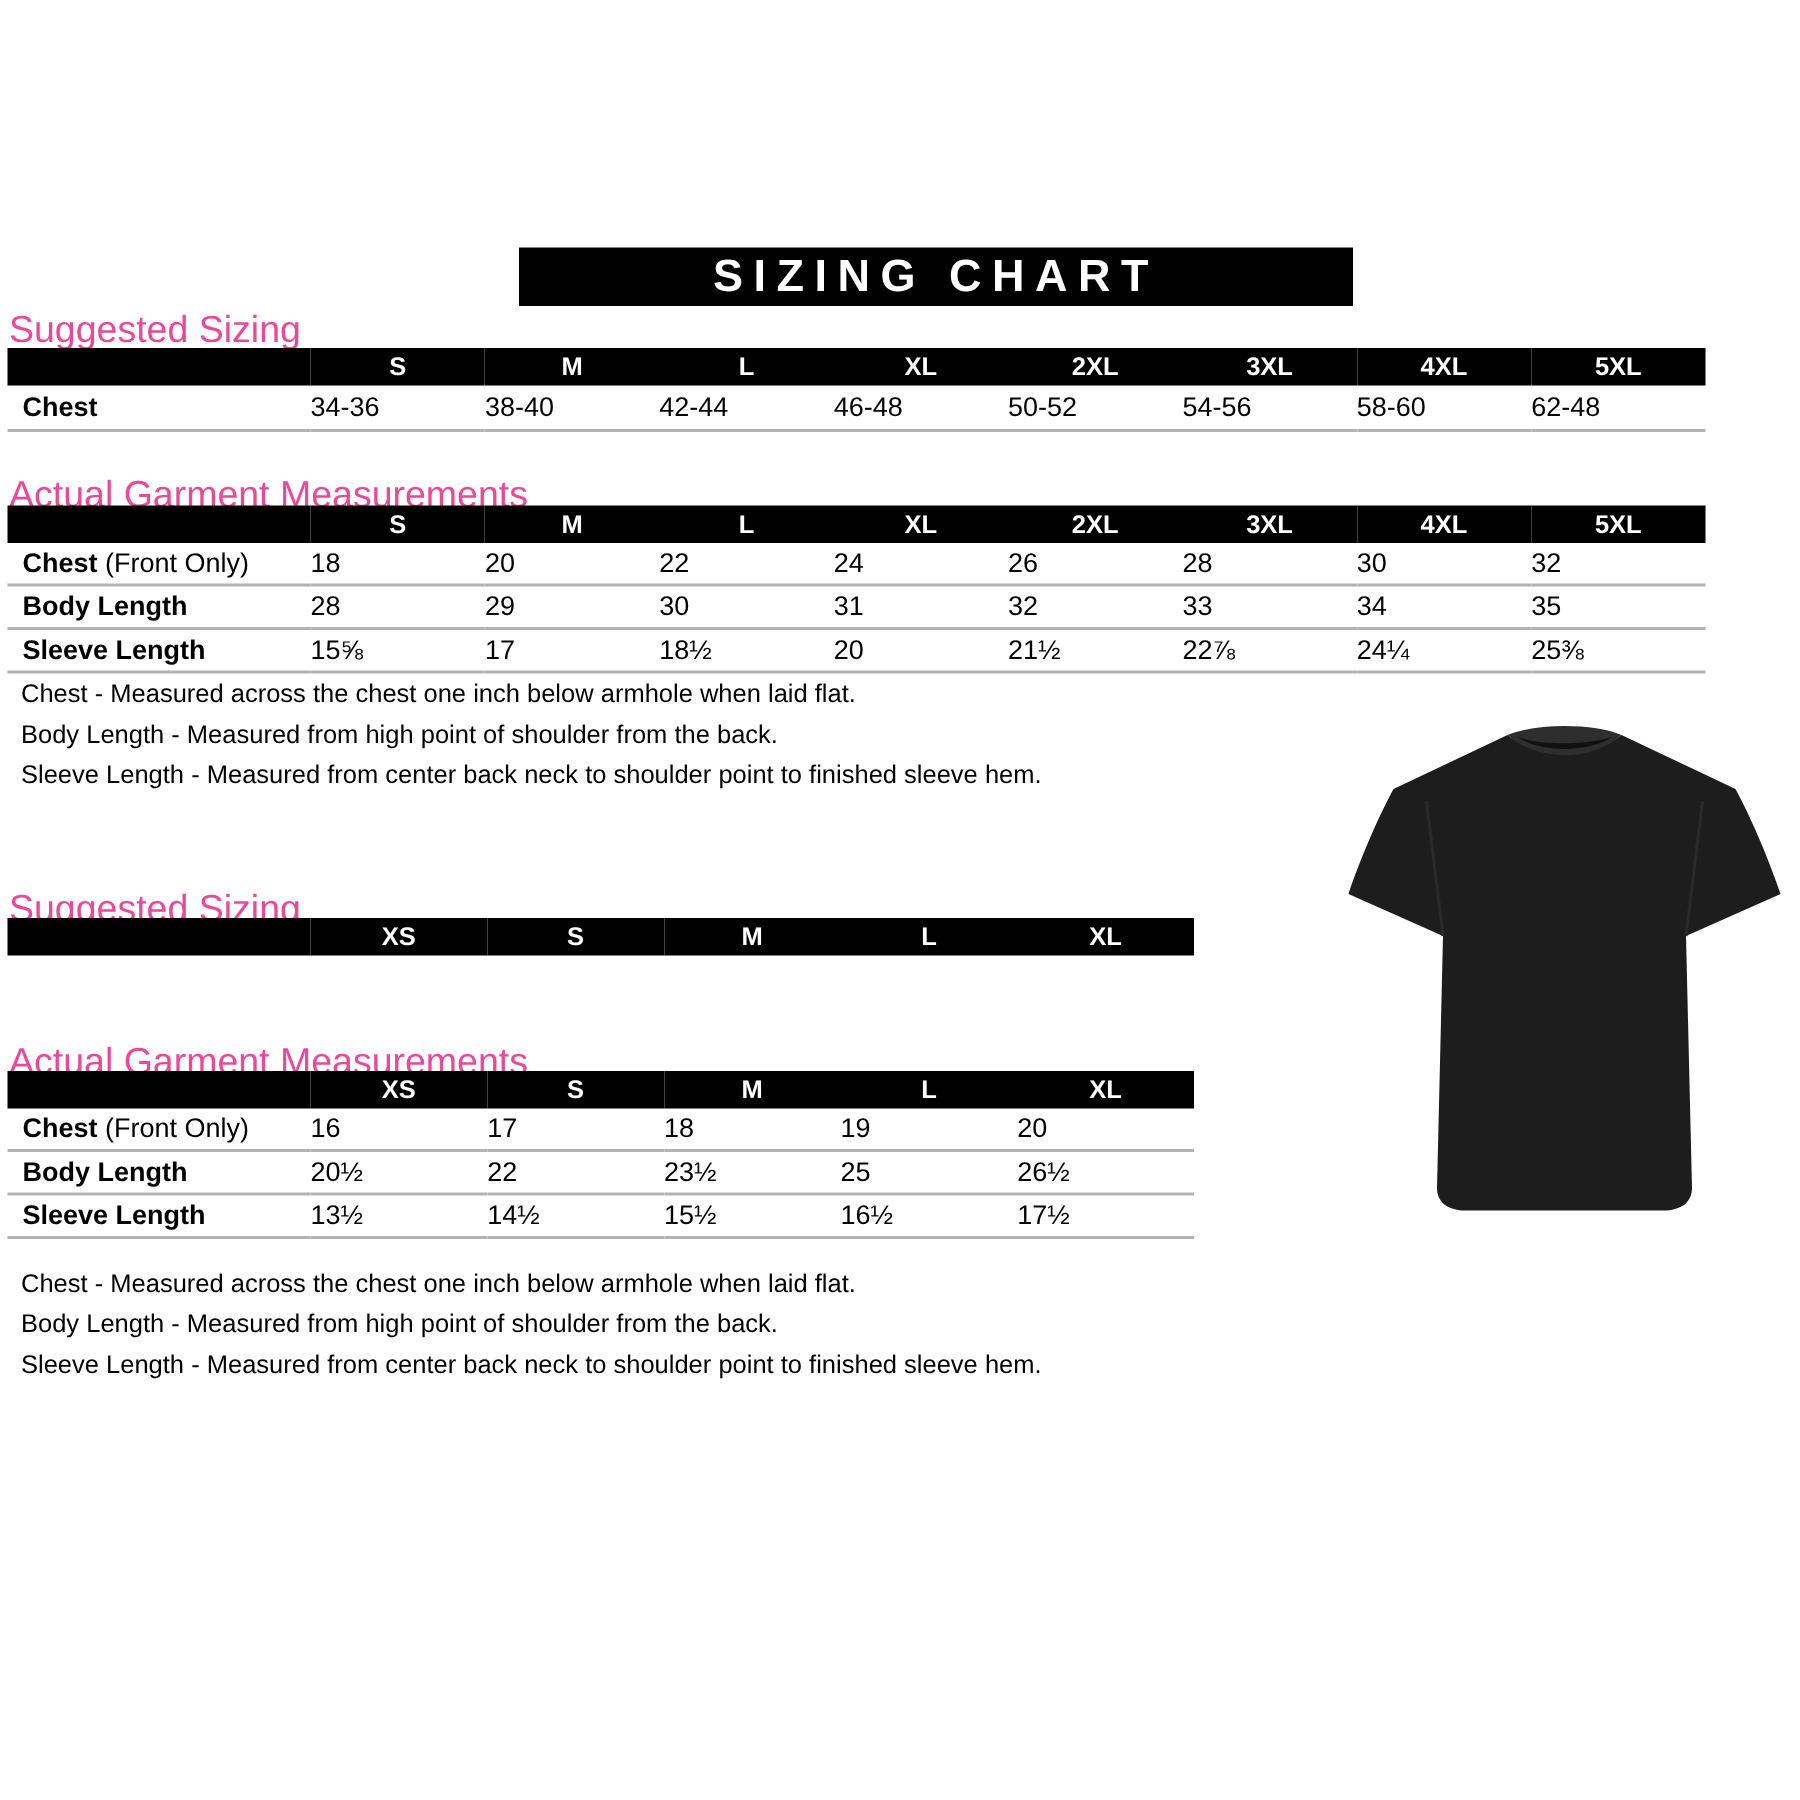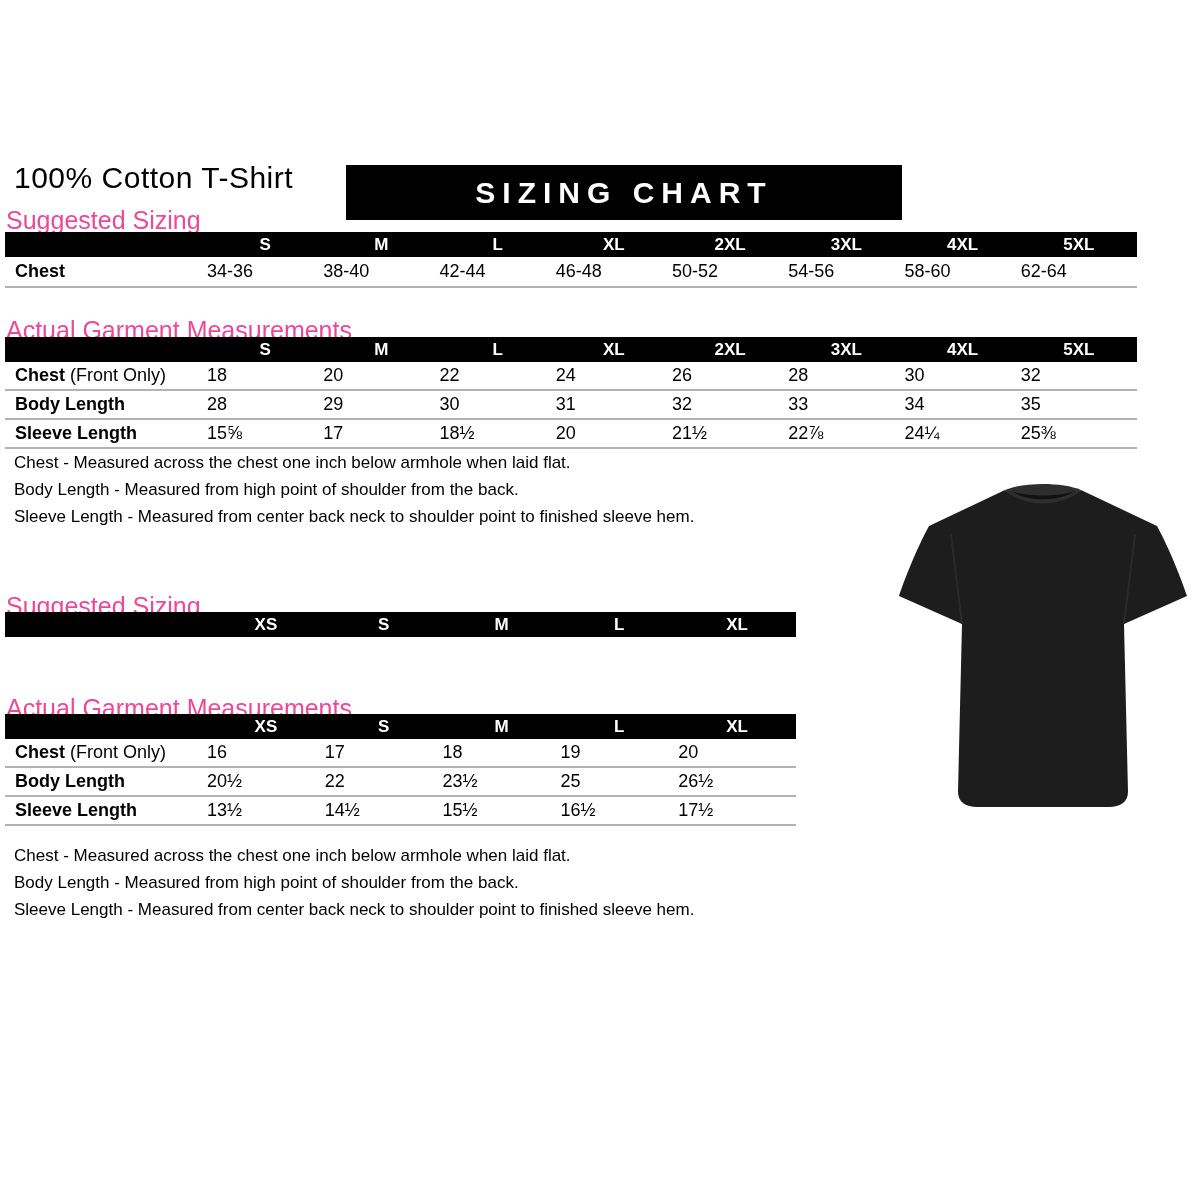--- a/index.html
+++ b/index.html
@@ -60,7 +60,6 @@
 
 <div class="sheet">
 
-  <div class="abs page-title">100% Cotton T-Shirt</div>
   <div class="abs banner">
     <span>SIZING CHART</span>
   </div>

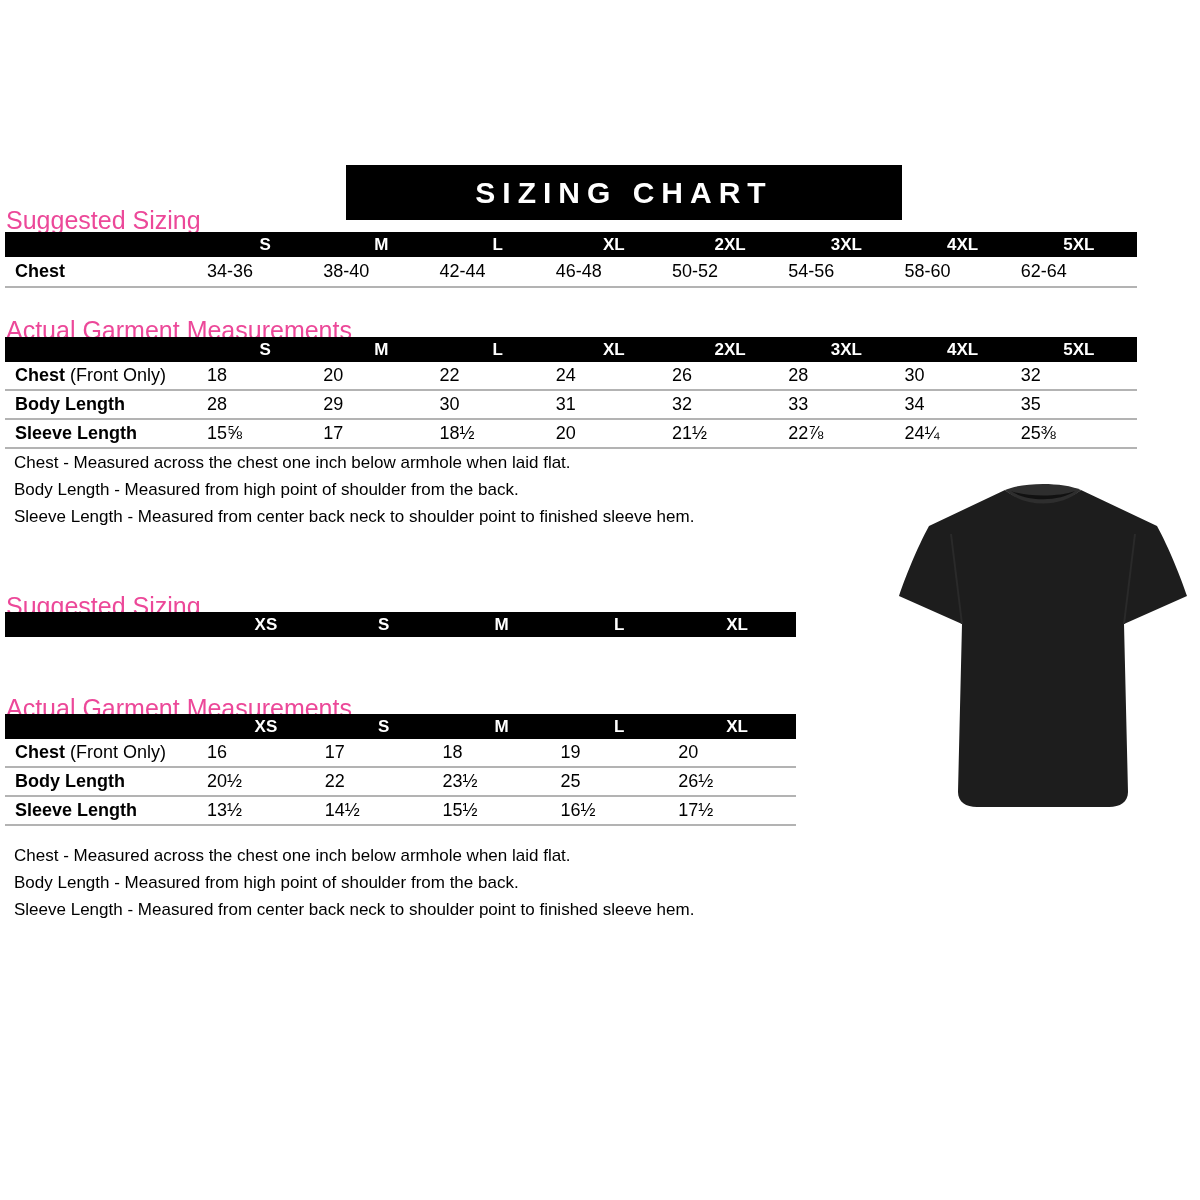--- a/index.html
+++ b/index.html
@@ -15,7 +15,7 @@
 
   .page-title{left:14px;top:161px;font-size:30px;font-weight:400;letter-spacing:0.5px;}
   .banner{
-    left:346px;top:165px;width:556px;height:55px;
+    left:346px;top:165px;width:556px;height:39px;
     background:#000;color:#fff;
     display:flex;align-items:center;justify-content:center;
     font-weight:bold;font-size:30px;letter-spacing:7px;

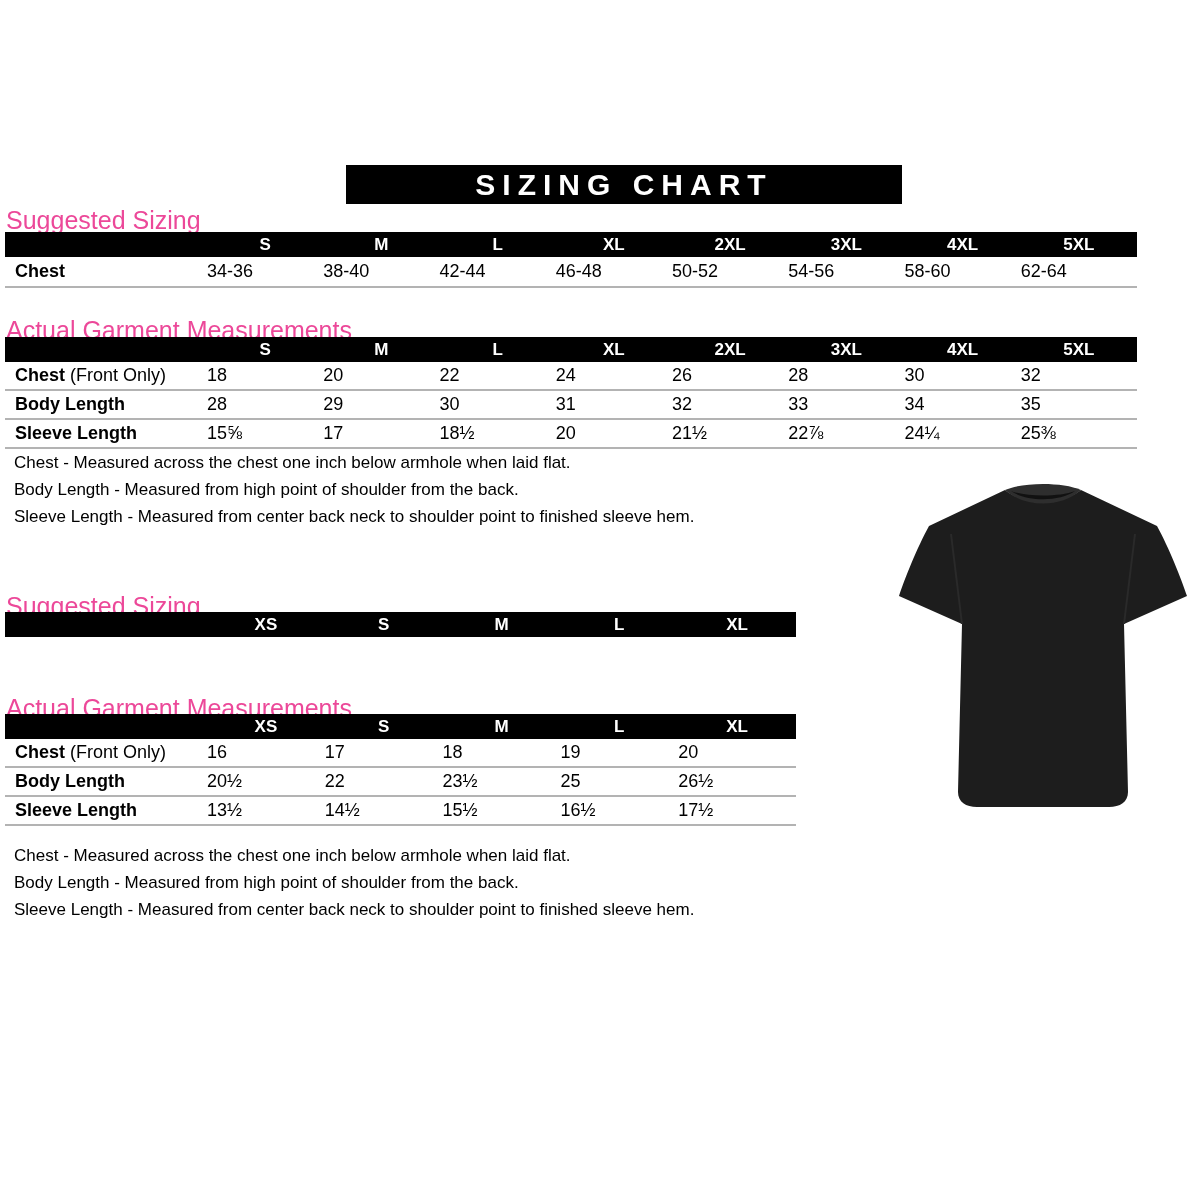--- a/index.html
+++ b/index.html
@@ -99,7 +99,7 @@
       <td>50-52</td>
       <td>54-56</td>
       <td>58-60</td>
-      <td>62-64</td>
+      <td>62-48</td>
     </tr>
   </tbody>
     </table>

